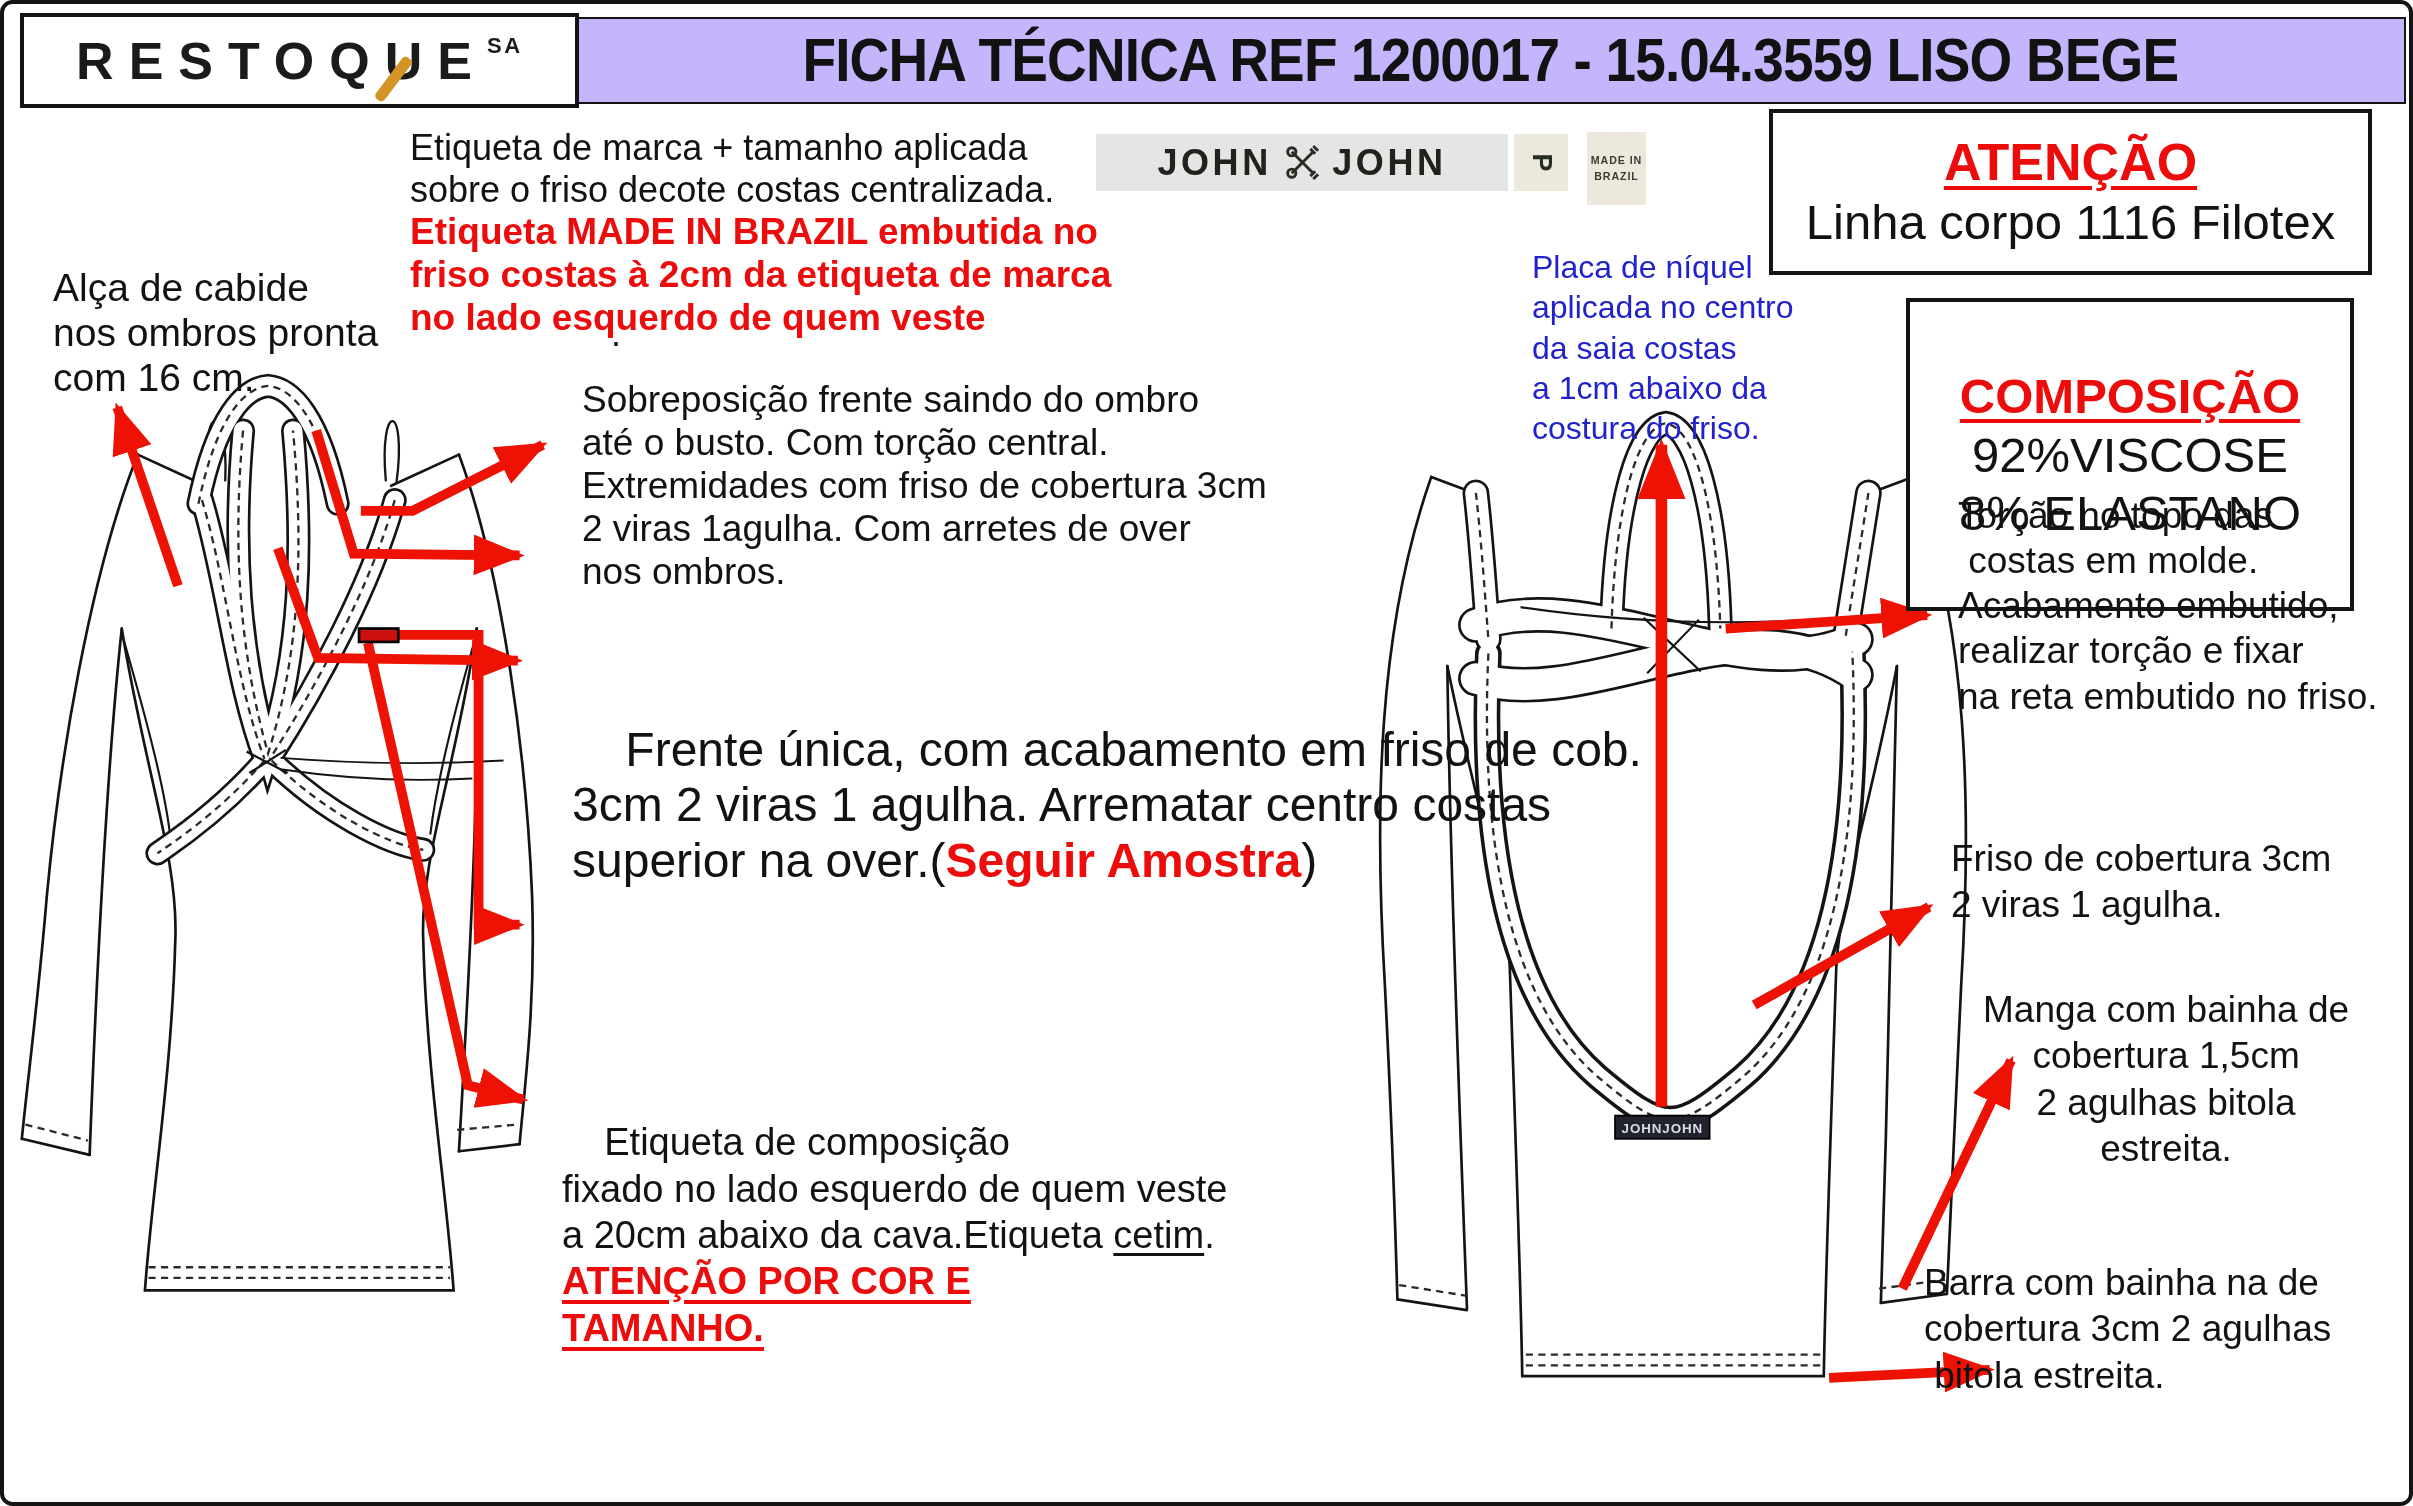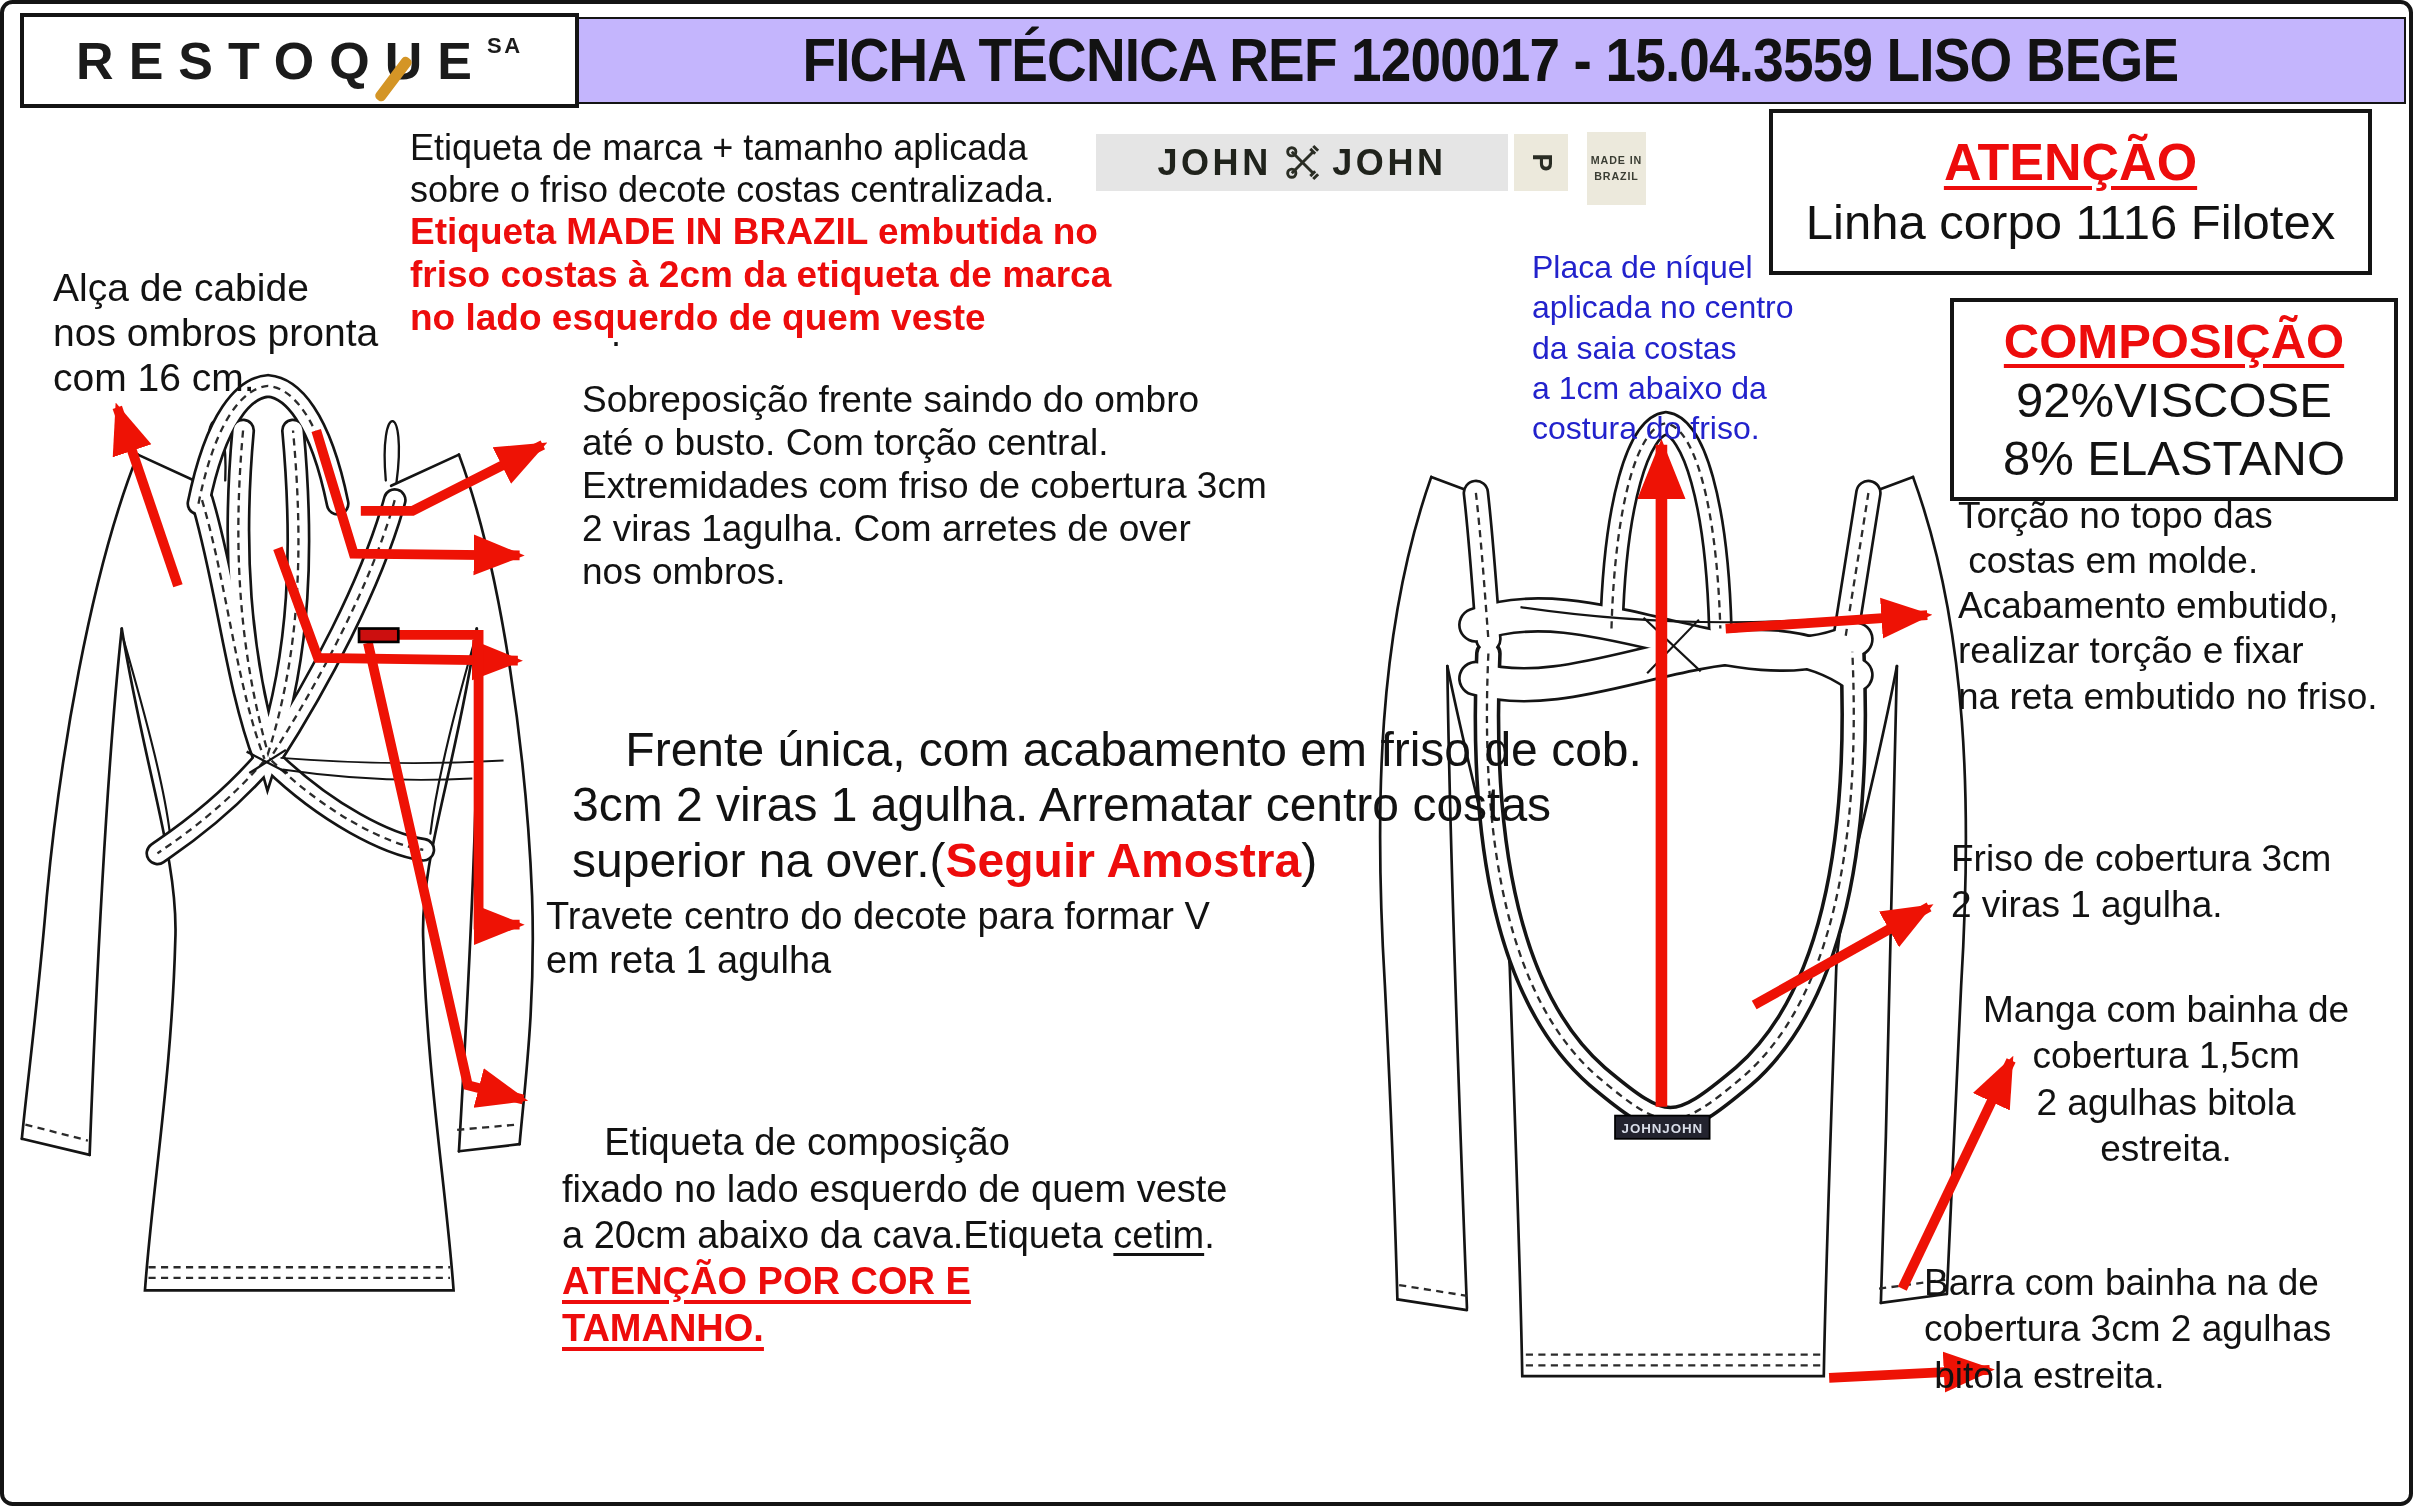--- a/index.html
+++ b/index.html
@@ -27,7 +27,7 @@
   #atencao-box{left:1765px;top:105px;width:603px;height:166px;}
   #atencao-box .bt{font-size:52px;line-height:1.15;}
   #atencao-box .bb{font-size:49px;line-height:1.2;color:#121212;}
-  #composicao-box{left:1902px;top:294px;width:448px;height:203px;margin-left:44px;}
+  #composicao-box{left:1902px;top:294px;width:448px;height:313px;}
   #composicao-box .bt{font-size:49px;line-height:1.25;}
   #composicao-box .bb{font-size:49px;line-height:1.18;color:#121212;}
   

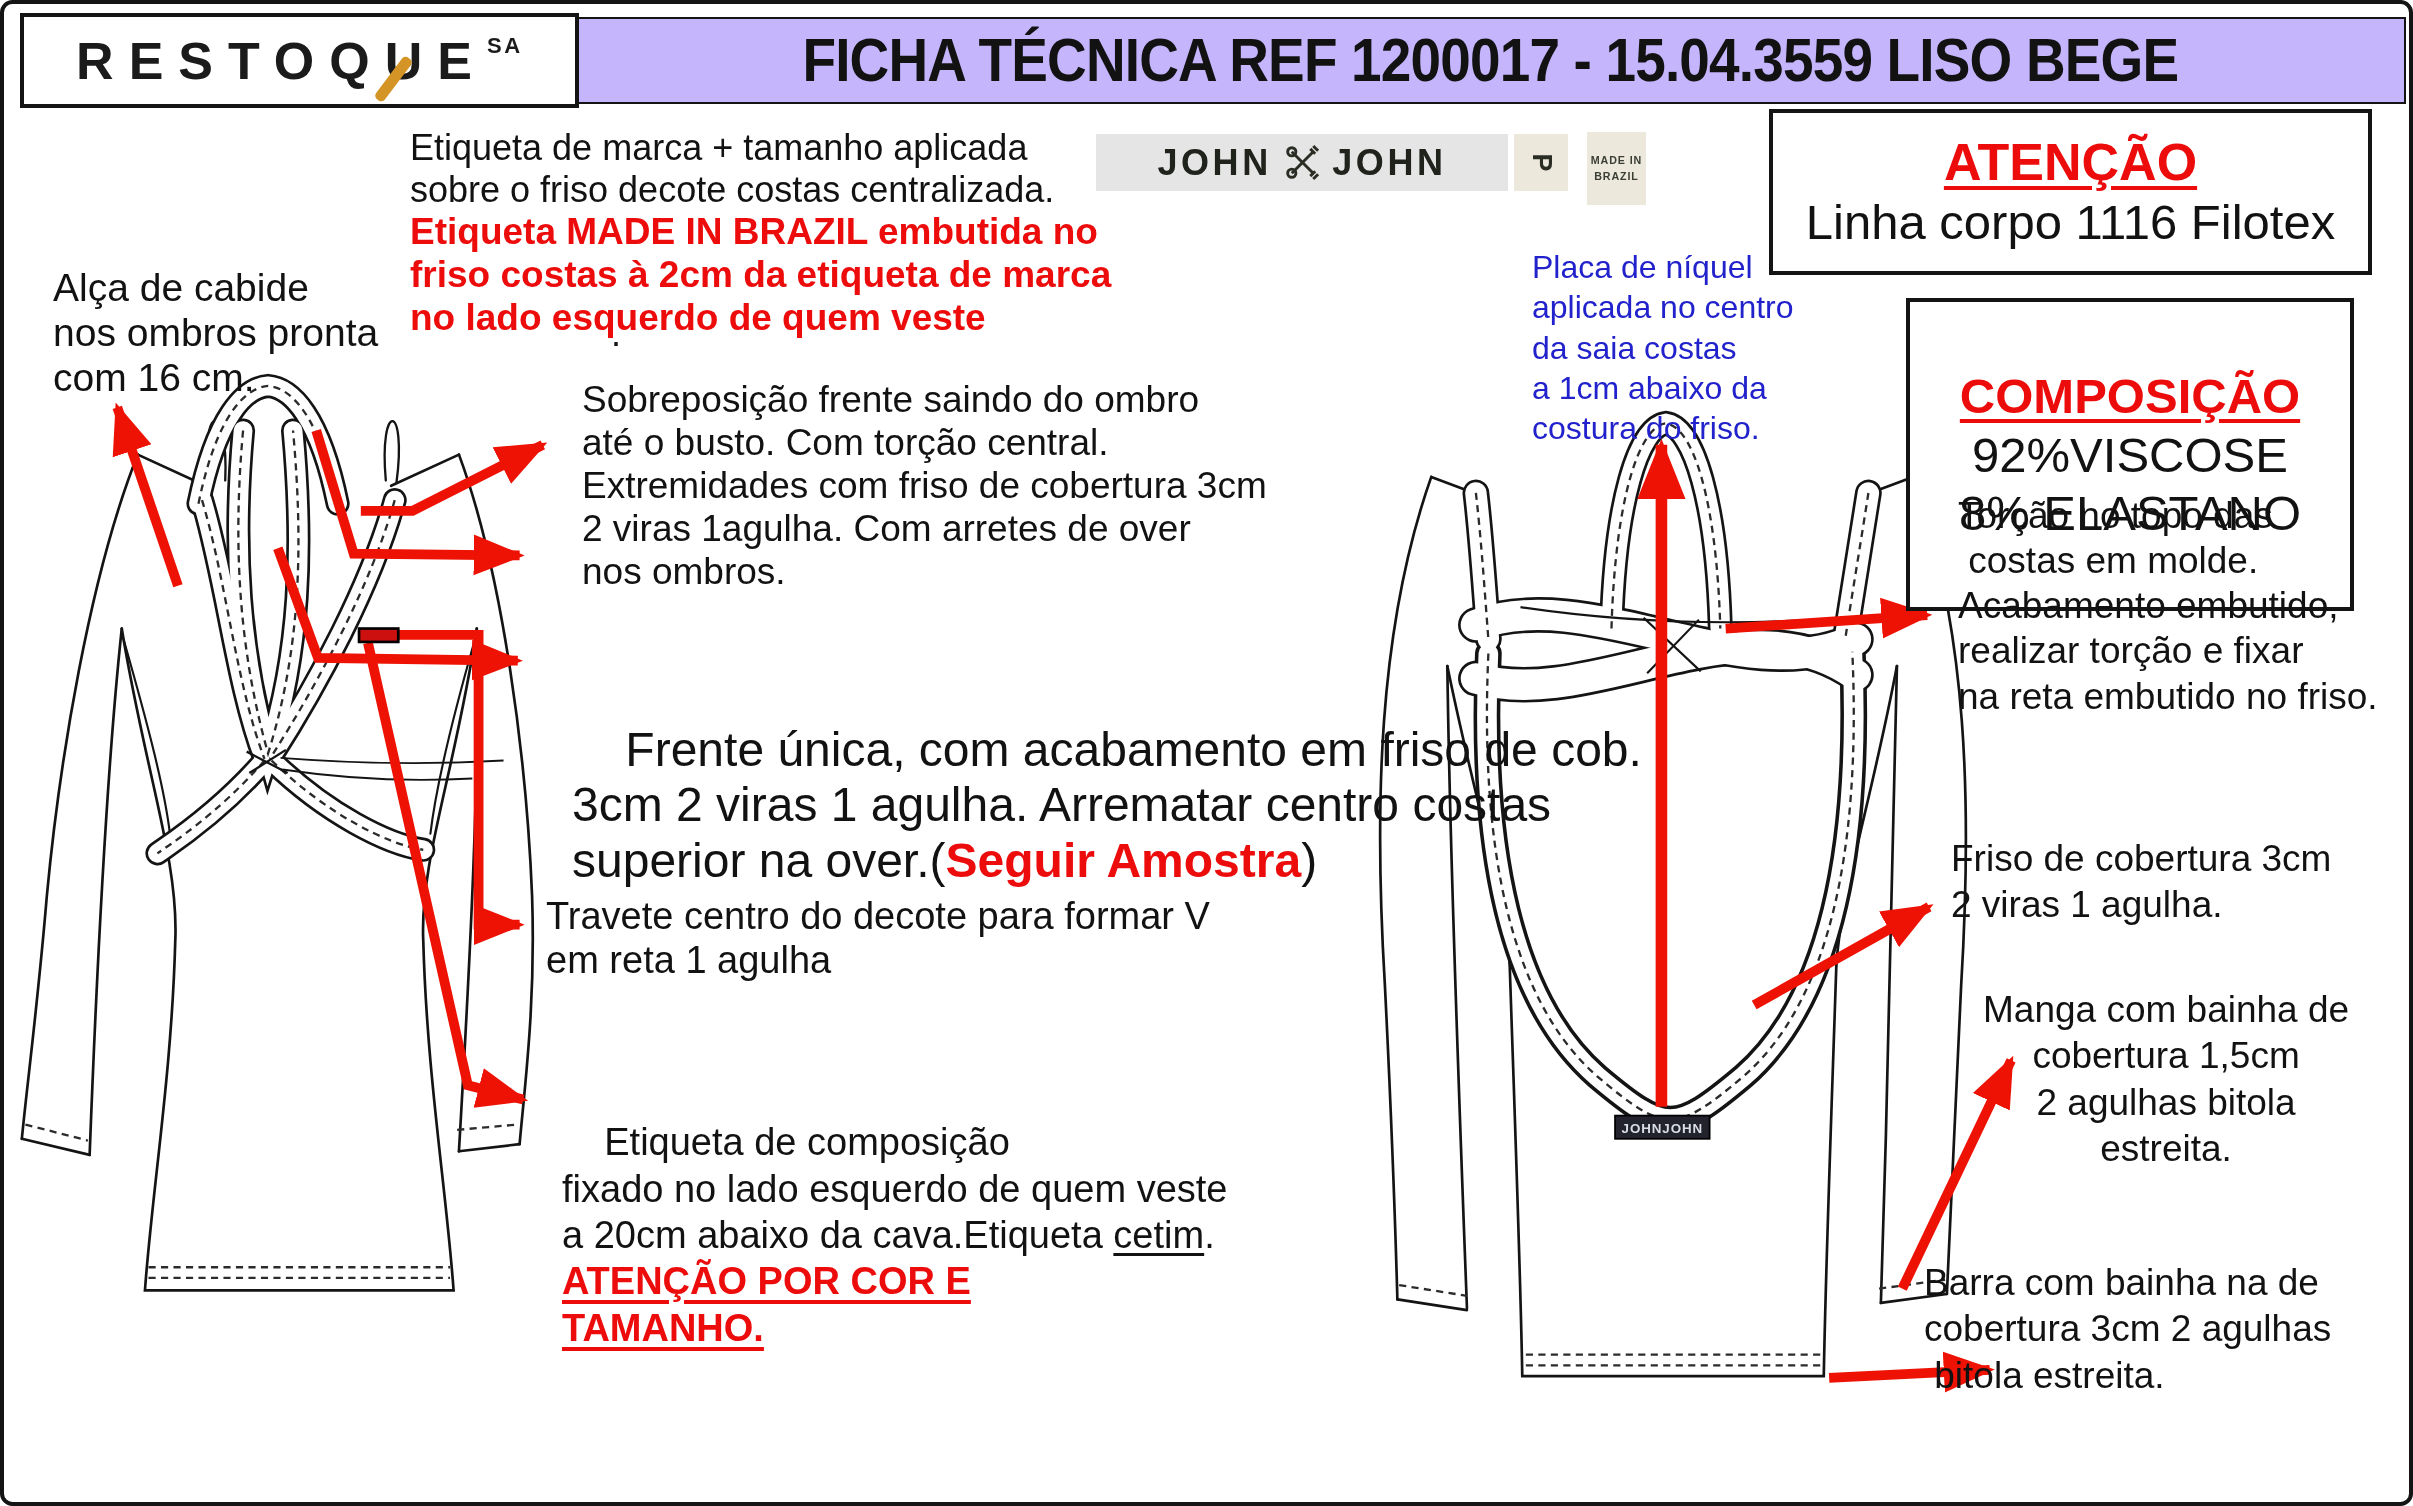--- a/index.html
+++ b/index.html
@@ -110,8 +110,6 @@
 3cm 2 viras 1 agulha. Arrematar centro costas
 superior na over.(</span><span class="red">Seguir Amostra</span><span>)</span>
   </div>
-  <div class="txt" style="left:542px;top:890px;font-size:38px;">Travete centro do decote para formar V
-em reta 1 agulha</div>
   <div class="txt" style="left:558px;top:1069px;font-size:38px;line-height:1.22;">
     <span>Etiqueta de composição
 fixado no lado esquerdo de quem veste

